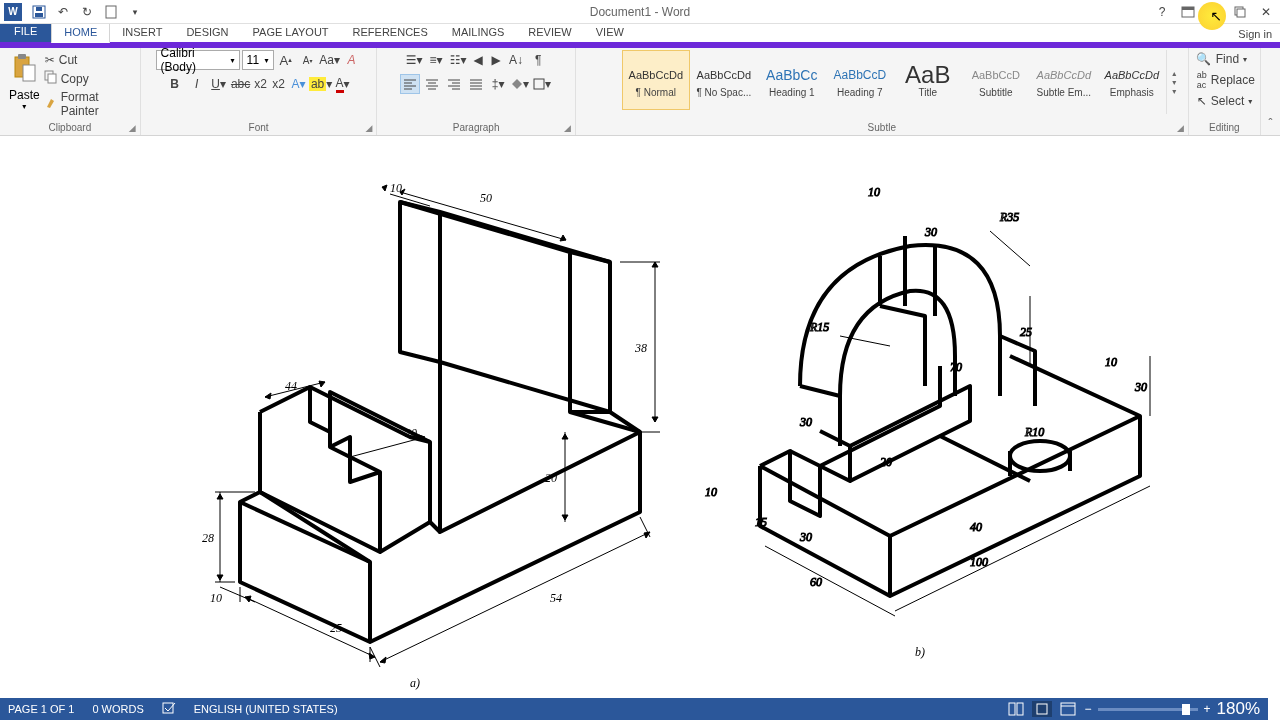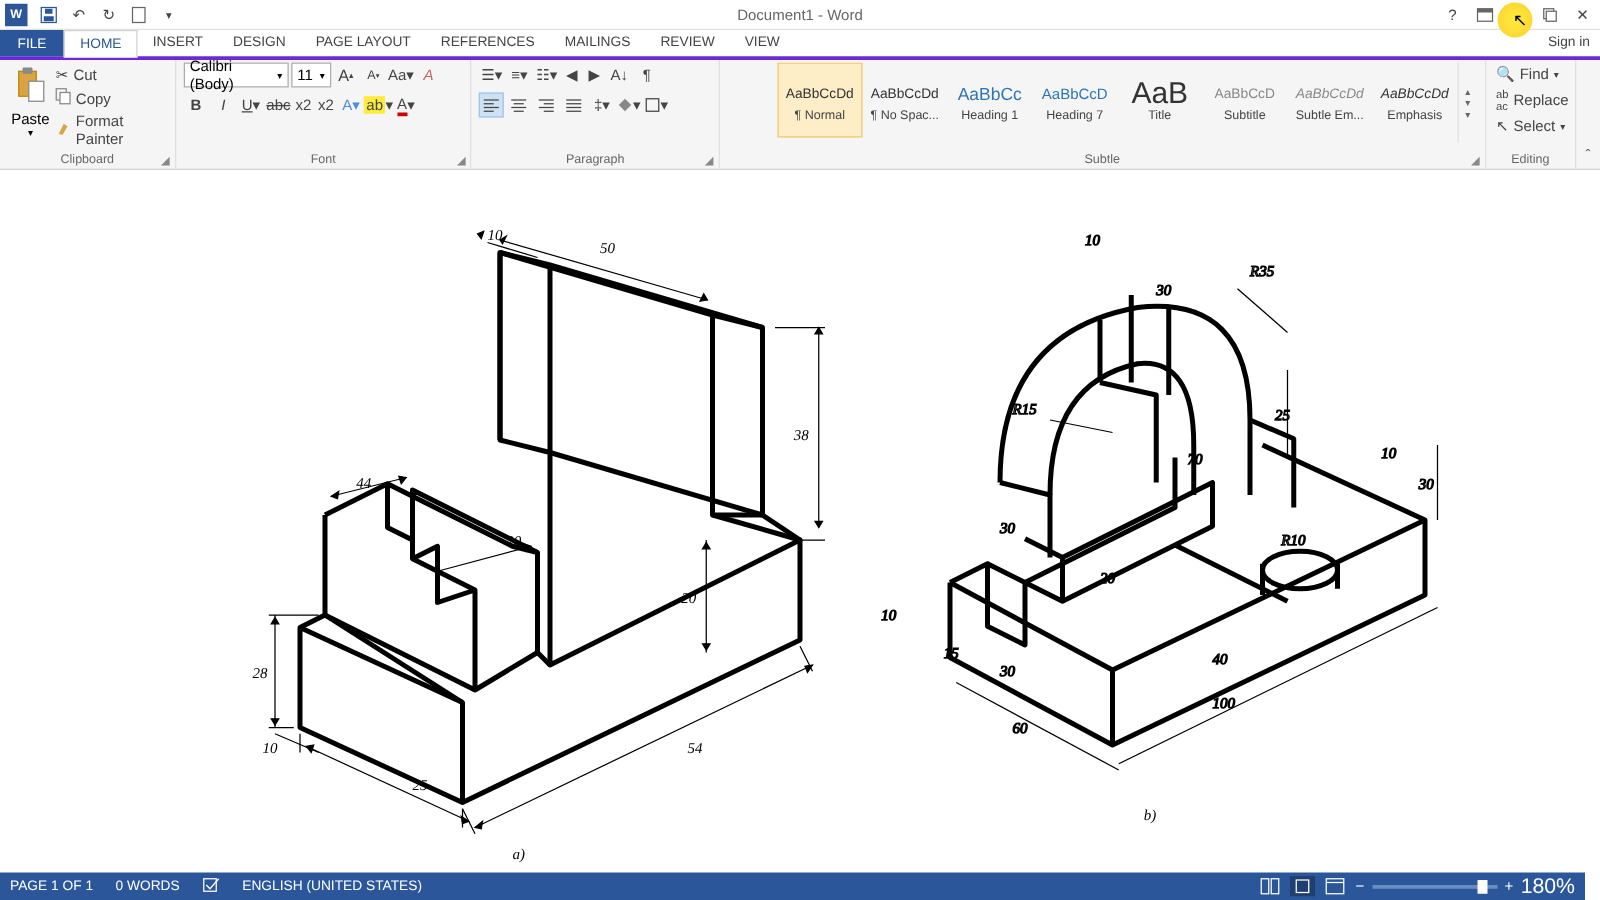--- a/index.html
+++ b/index.html
@@ -14,7 +14,7 @@
 .highlight{position:absolute;right:54px;top:2px;width:28px;height:28px;background:radial-gradient(circle,#ffeb3b 0%,#fdd835 70%,transparent 100%);border-radius:50%;z-index:5;}
 .cursor{position:absolute;right:58px;top:8px;z-index:6;font-size:14px;}
 .signin{position:absolute;right:8px;top:28px;color:#444;font-size:11px;}
-.tabs{height:24px;background:#fff;display:flex;border-bottom:3px solid #6d28d9;}
+.tabs{height:24px;background:#fff;display:flex;align-items:flex-end;border-bottom:6px solid #6d28d9;}
 .tab{padding:4px 12px;color:#444;cursor:pointer;text-transform:uppercase;font-size:11px;}
 .tab.file{background:#2b579a;color:#fff;padding:5px 14px;}
 .tab.active{background:#fff;color:#2b579a;border:1px solid #d4d4d4;border-bottom:1px solid #fff;margin-bottom:-1px;}

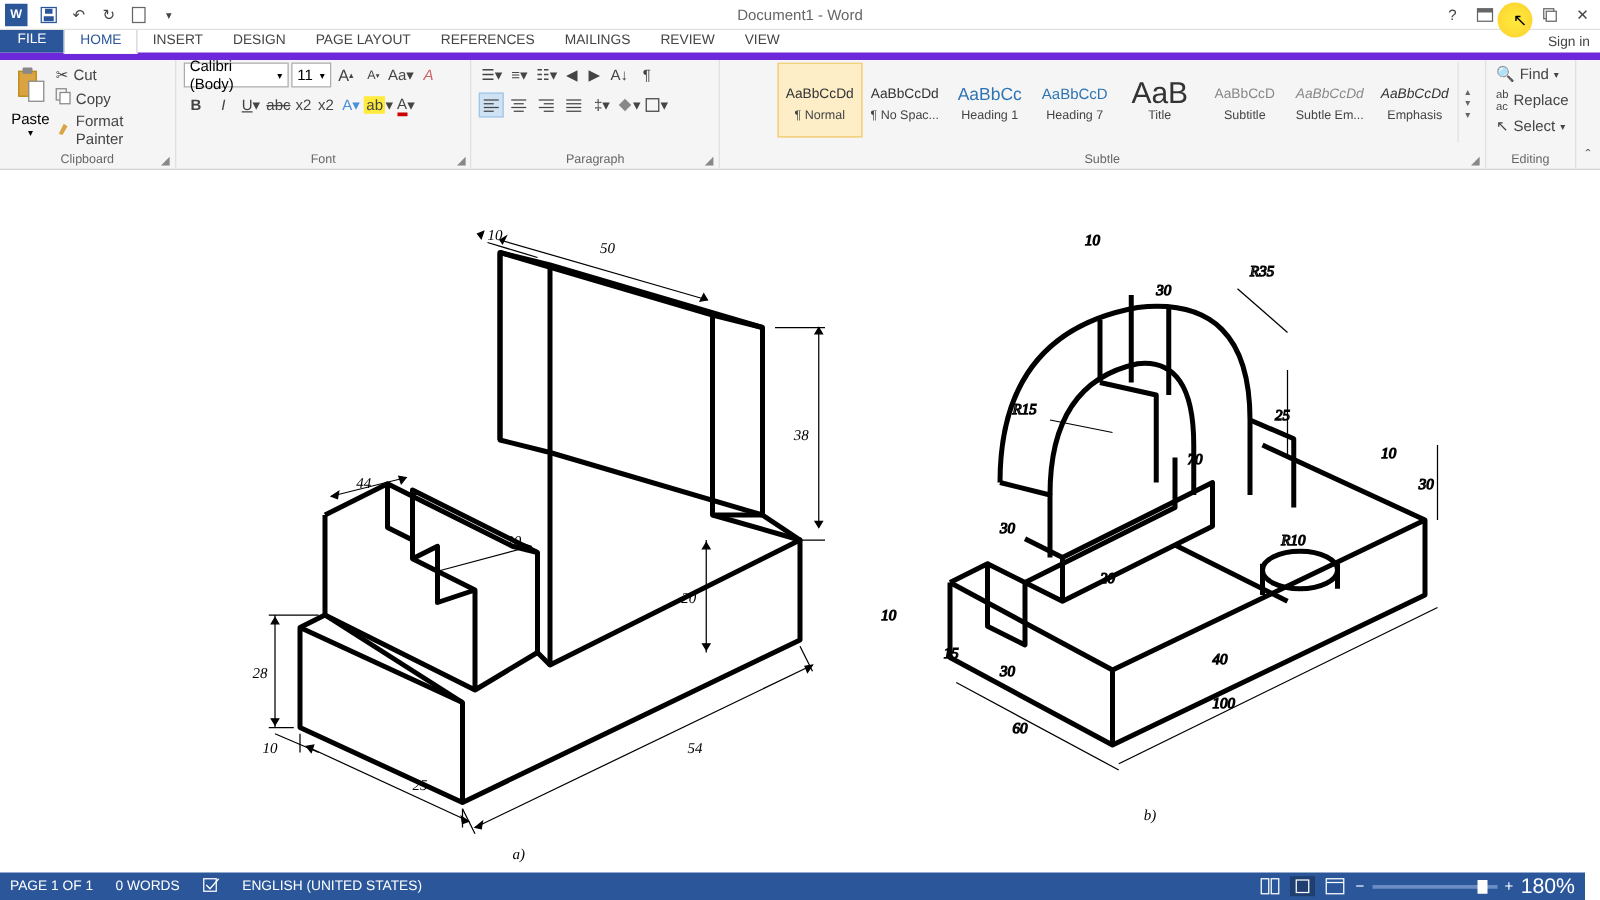--- a/index.html
+++ b/index.html
@@ -29,7 +29,7 @@
 .clip-action{display:flex;align-items:center;gap:4px;color:#444;cursor:pointer;padding:1px 2px;}
 .clip-row{display:flex;}
 .font-group{width:246px;}
-.font-row{display:flex;gap:2px;align-items:center;margin-bottom:4px;}
+.font-row{display:flex;gap:2px;align-items:center;margin-bottom:4px;justify-content:center;}
 .font-name{width:84px;height:20px;border:1px solid #ababab;background:#fff;padding:0 4px;font-size:11px;display:flex;align-items:center;}
 .font-size{width:32px;height:20px;border:1px solid #ababab;background:#fff;padding:0 4px;font-size:11px;display:flex;align-items:center;}
 .fbtn{width:20px;height:20px;display:flex;align-items:center;justify-content:center;color:#444;cursor:pointer;}

